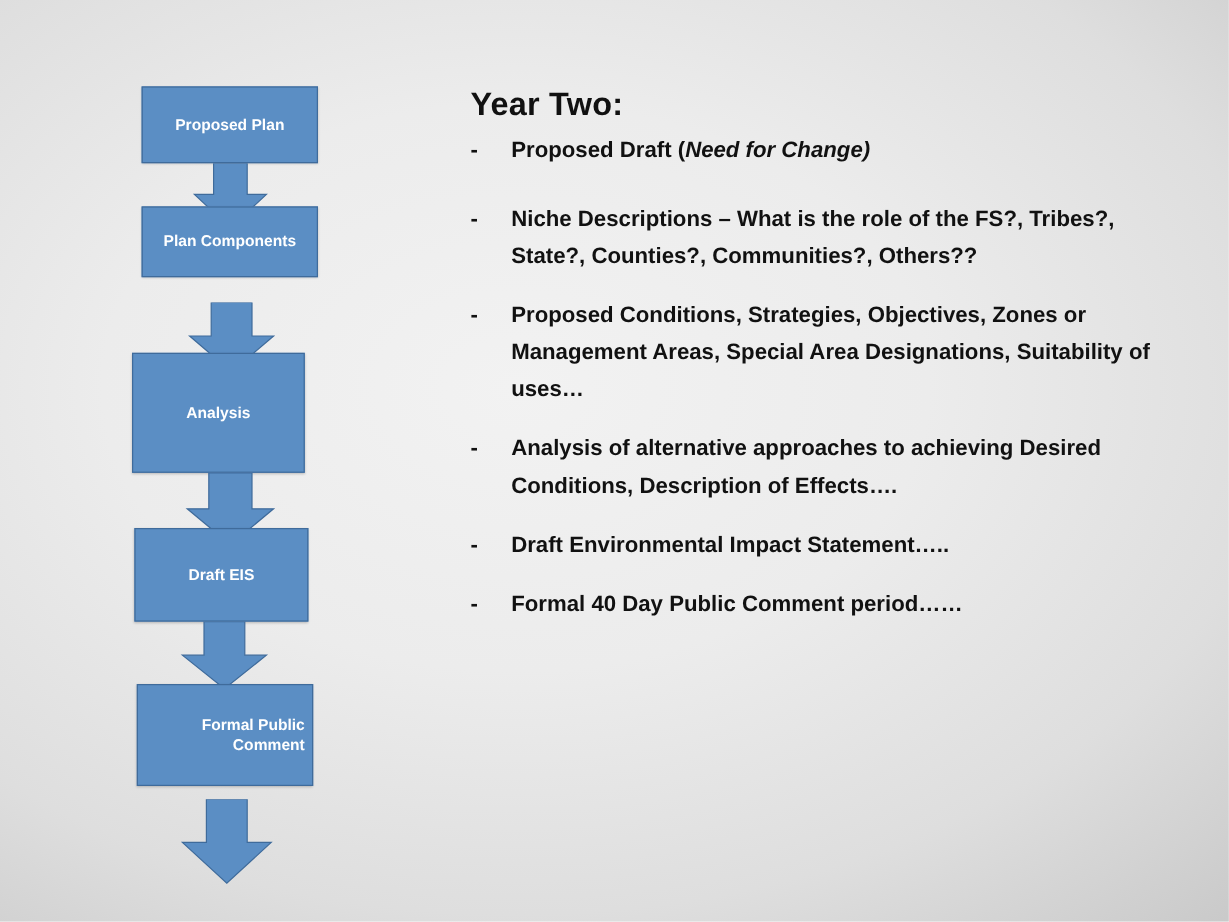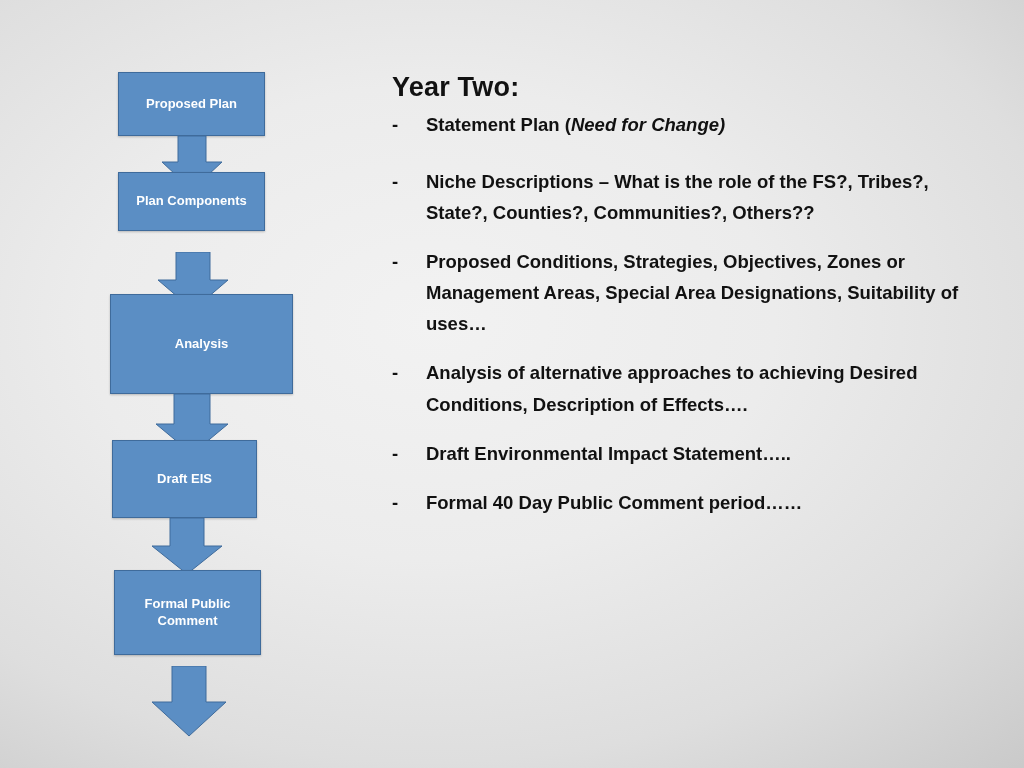--- a/index.html
+++ b/index.html
@@ -36,7 +36,7 @@
     font-size: 13px;
     font-weight: bold;
     line-height: 1.25;
-    text-align: center;
+    text-align: right;
     display: flex;
     align-items: center;
     justify-content: center;

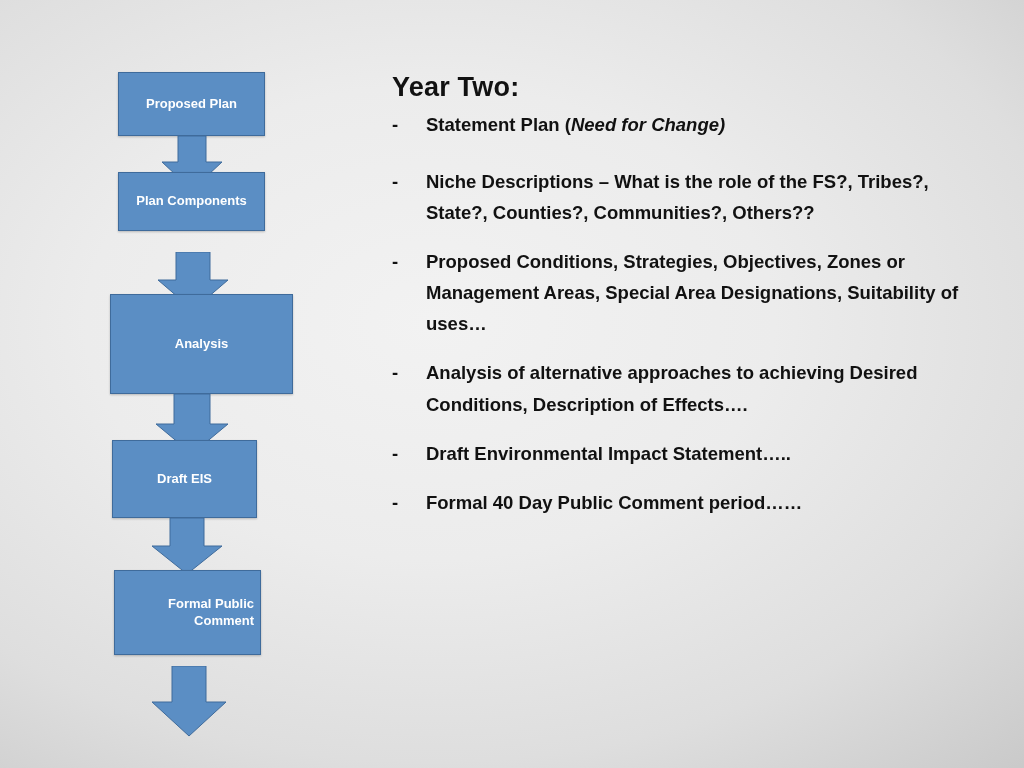--- a/index.html
+++ b/index.html
@@ -144,7 +144,7 @@
 
     <div class="bullet first">
       <span class="dash">-</span>
-      <span class="btext"><span>Statement Plan (</span><em>Need for Change)</em></span>
+      <span class="btext"><span>Proposed Draft (</span><em>Need for Change)</em></span>
     </div>
 
     <div class="bullet">

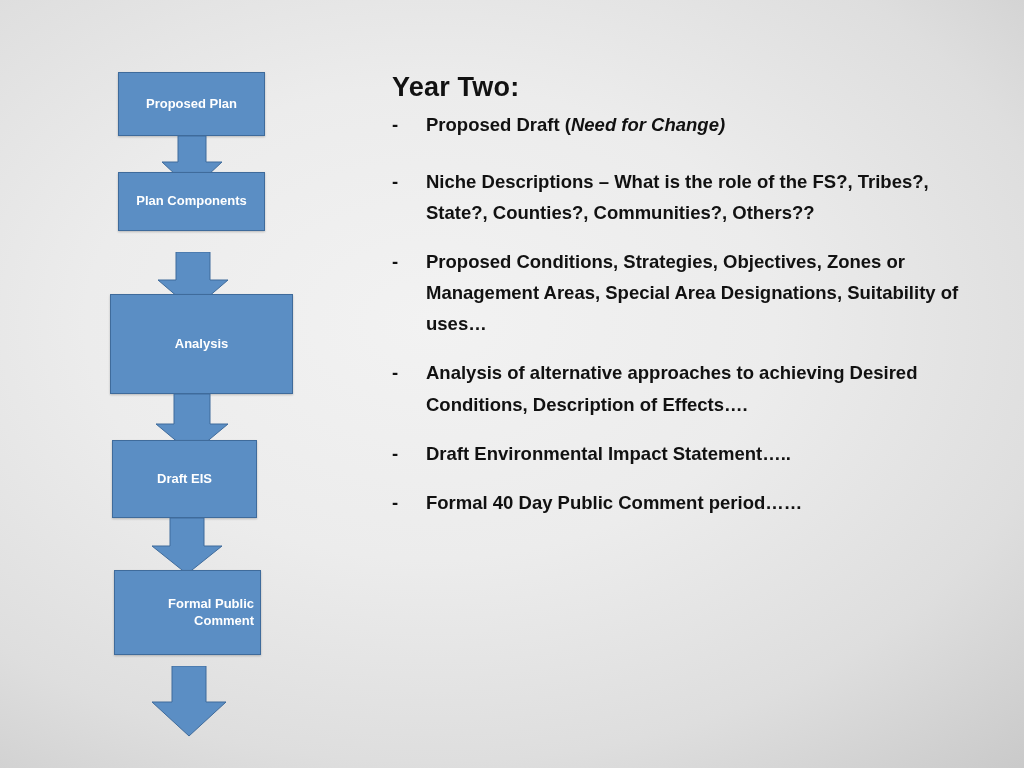--- a/index.html
+++ b/index.html
@@ -109,7 +109,7 @@
       </svg>
     </div>
 
-    <div class="flow-step" style="left:6px; top:232px; height:100px; width:183px;">
+    <div class="flow-step" style="left:6px; top:232px; height:100px; width:144px;">
       <span>Analysis</span>
     </div>
     <div class="flow-arrow" style="left:42px; top:332px;">

